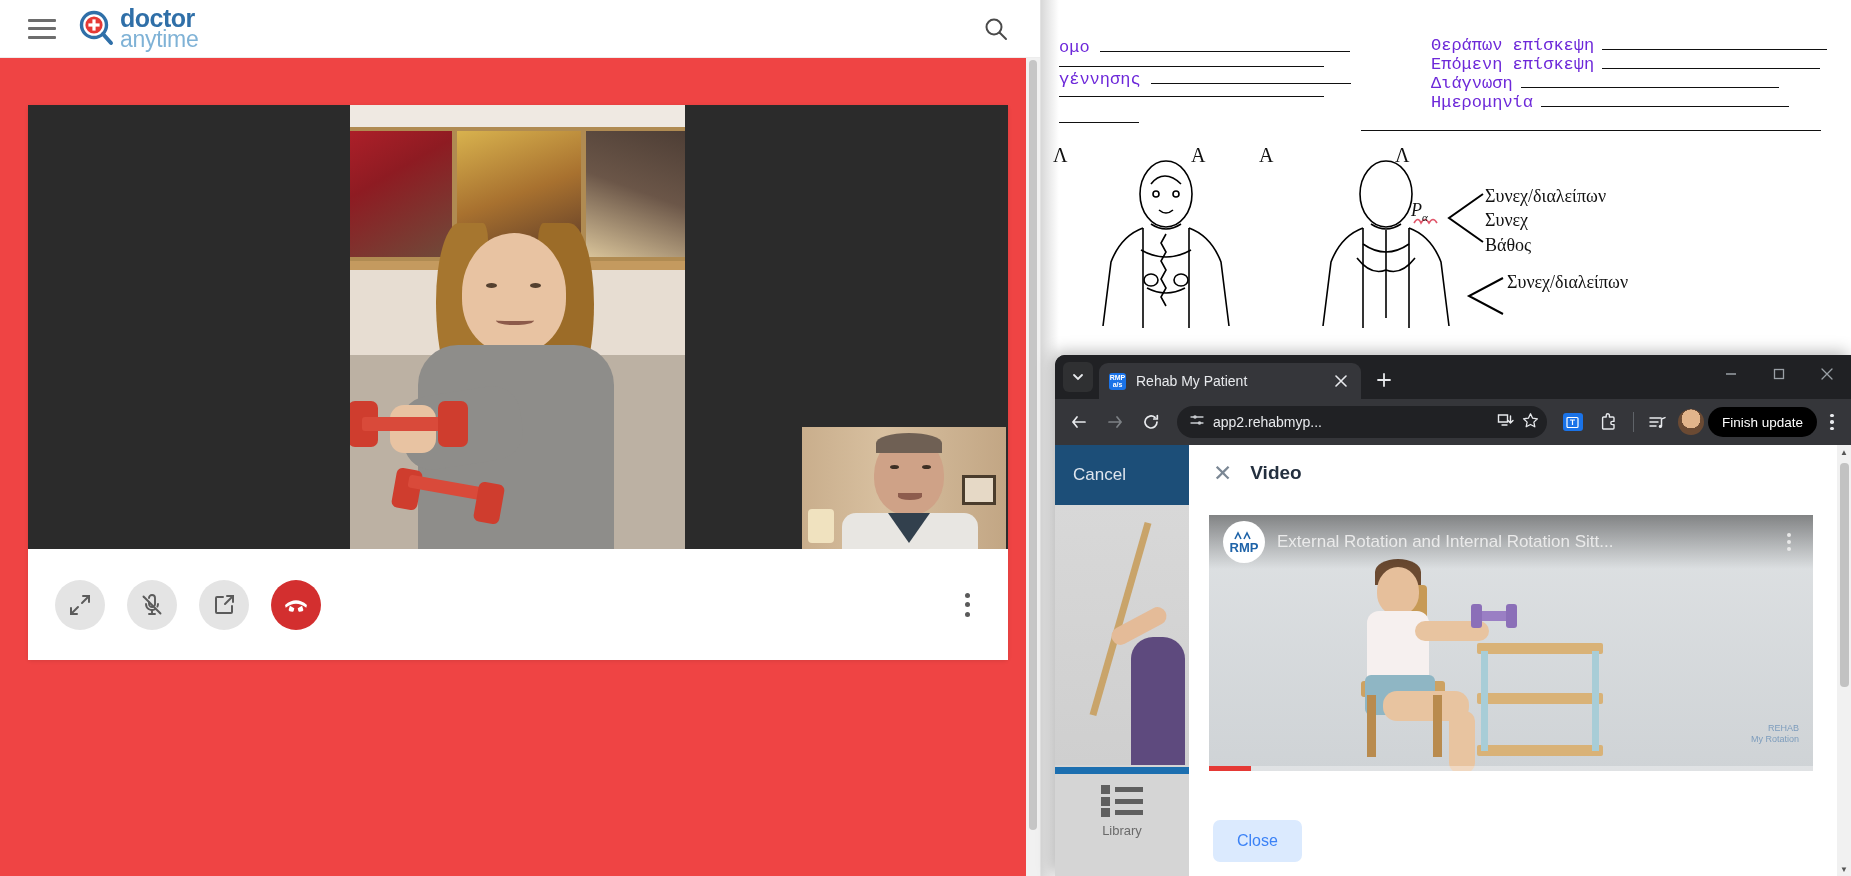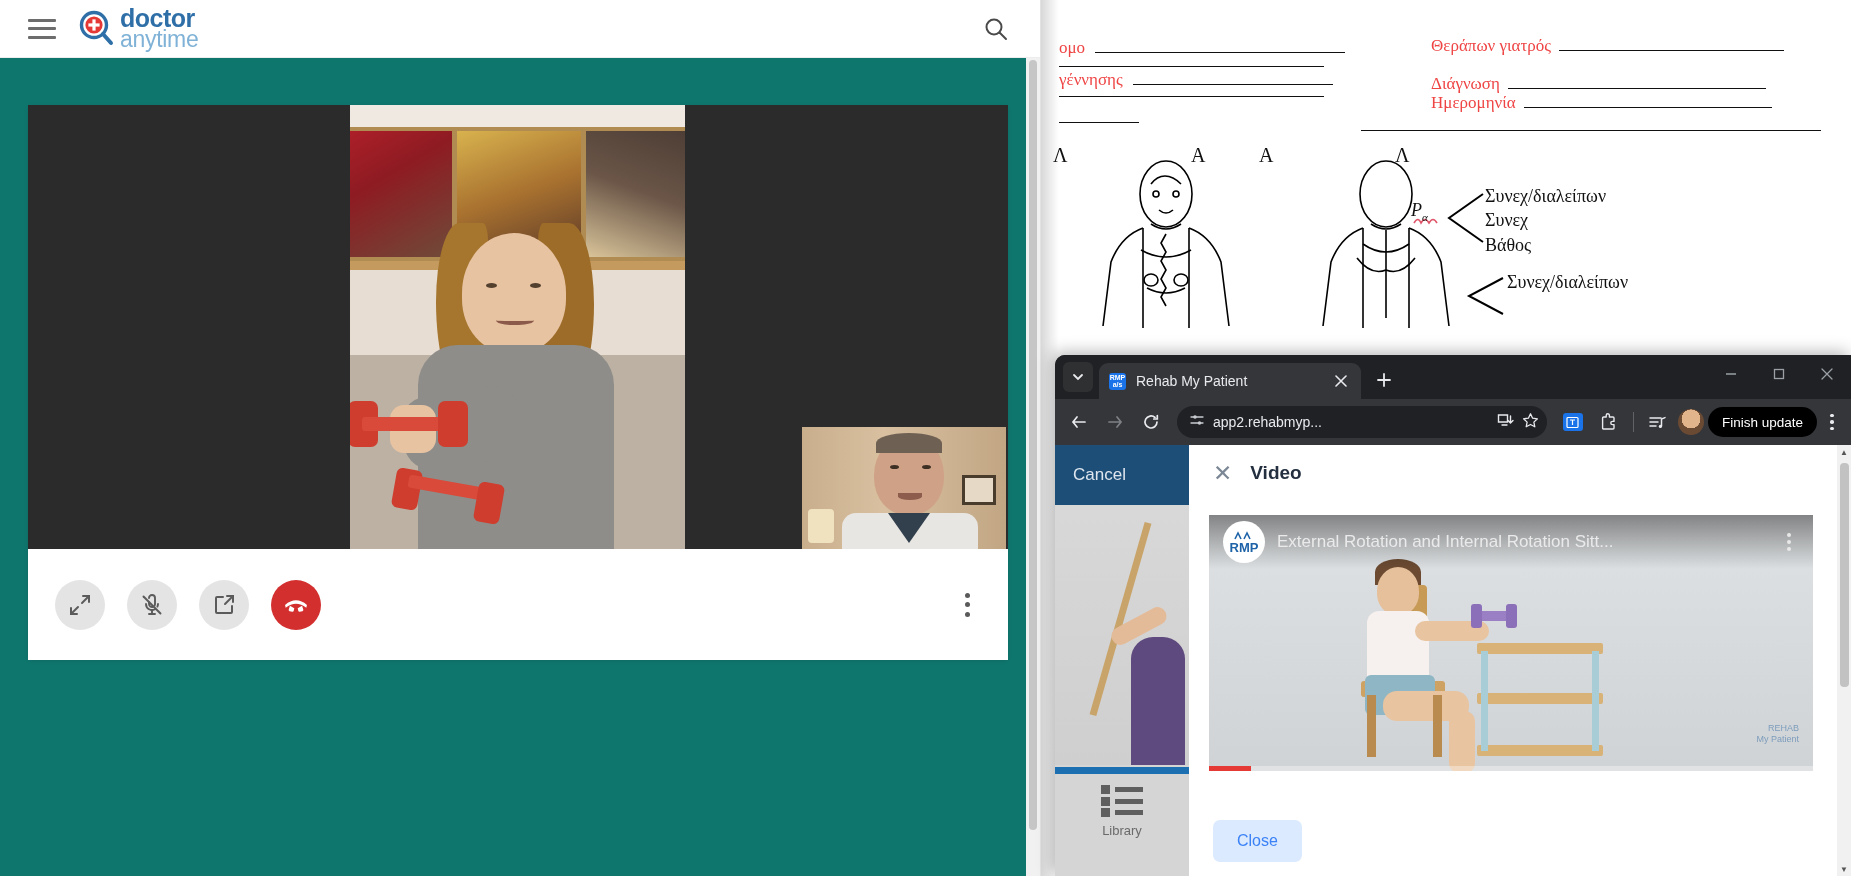--- a/index.html
+++ b/index.html
@@ -15,7 +15,7 @@
   .da-app {
     position: absolute; left: 0; top: 0;
     width: 1041px; height: 876px;
-    background: #0f766e;
+    background: #ef4444;
     border-right: 1px solid #e2e2e2;
   }
   .da-header {

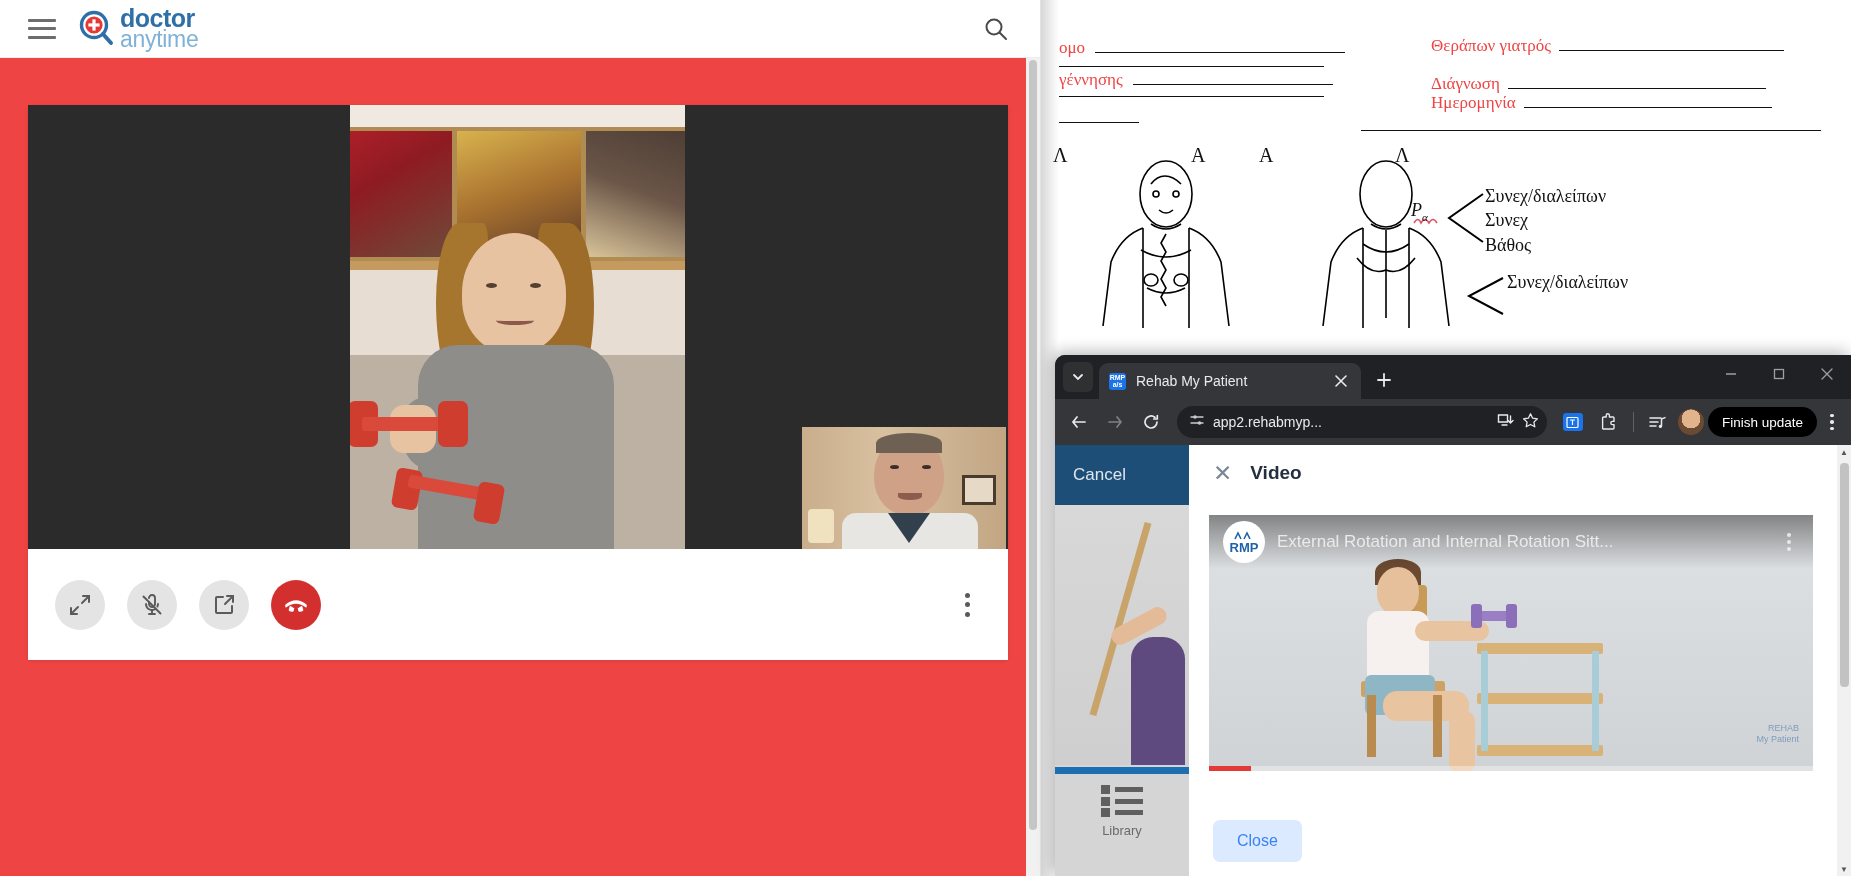--- a/index.html
+++ b/index.html
@@ -140,7 +140,7 @@
   .doc-pagefold { position: absolute; left: 0; top: 0; width: 18px; height: 876px;
     background: linear-gradient(90deg,#d8d8d8,#fff); }
   .f-row { position: absolute; display: flex; align-items: baseline; white-space: nowrap;
-    font-family: Liberation Serif, serif; font-size: 17px; color: #ef4444; }
+    font-family: Liberation Mono, monospace; font-size: 17px; color: #6d28d9; }
   .f-line { display: inline-block; border-bottom: 1.4px solid #111; height: 1px; }
   .doc-rule { position: absolute; border-bottom: 1.4px solid #111; }
   .greek-anno { position: absolute; font-family: "Liberation Serif", serif;

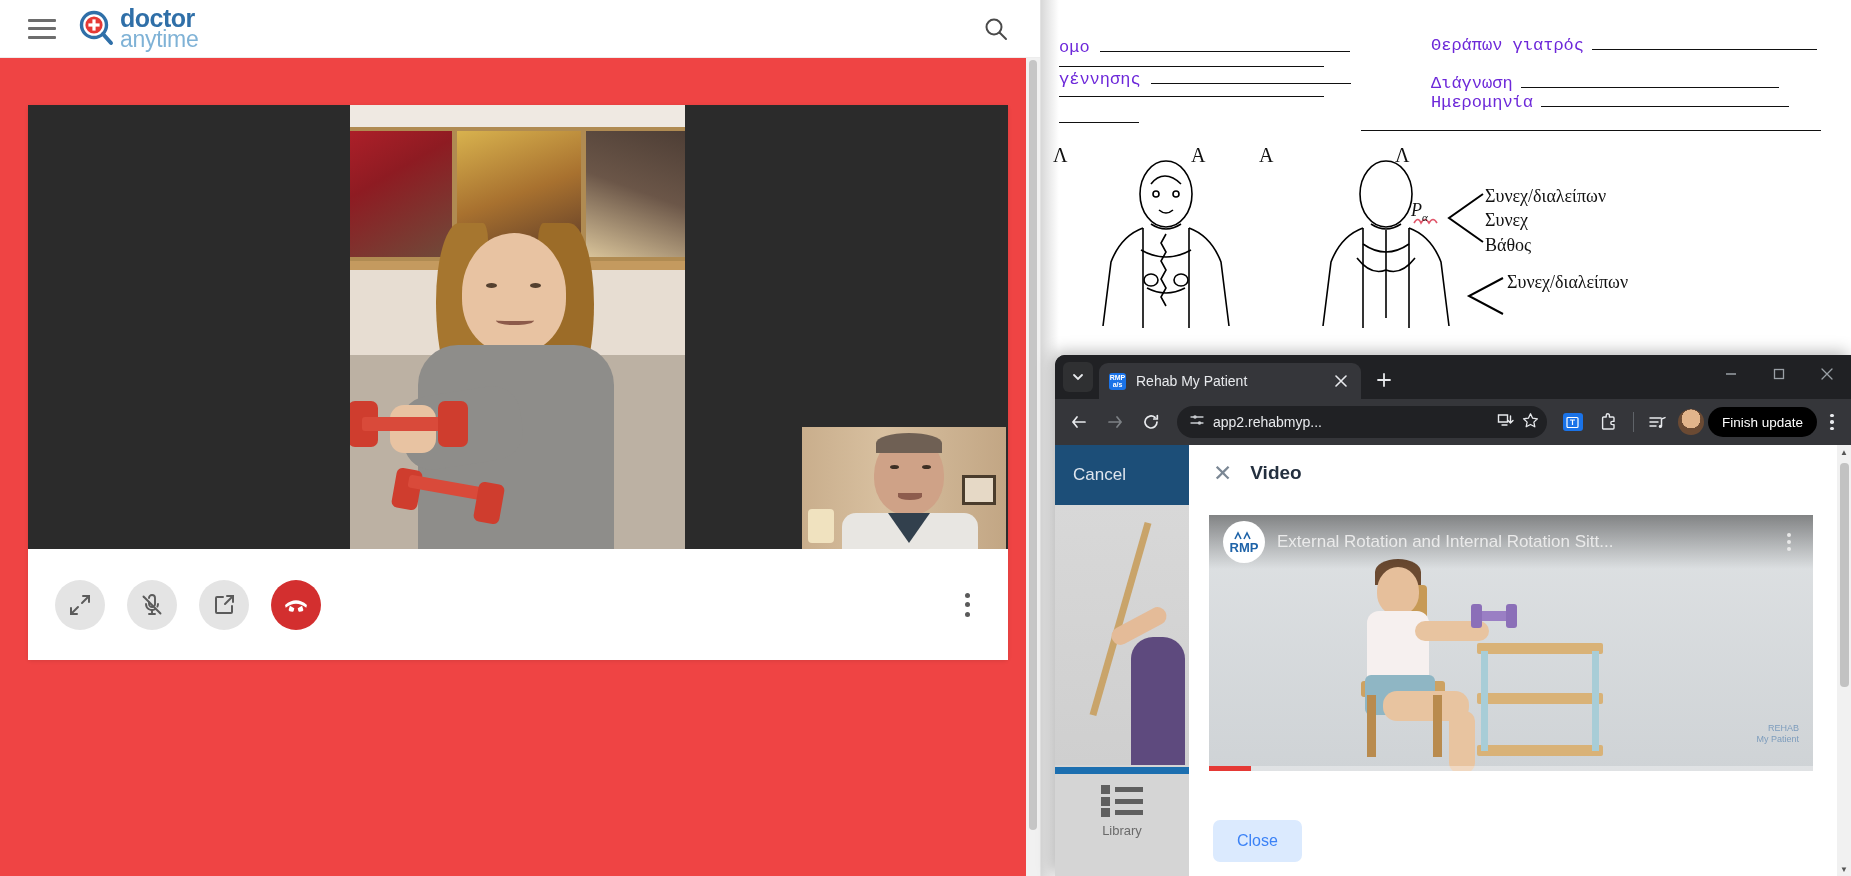--- a/index.html
+++ b/index.html
@@ -294,7 +294,7 @@
     <div class="doc-rule" style="left:18px; top:122px; width:80px;"></div>
 
     <div class="f-row" style="left:390px; top:36px;">
-      <span>Θεράπων γιατρός</span>
+      <span>Θεράπων επίσκεψη</span>
       <span class="f-line" style="width:225px; margin-left:8px;"></span>
     </div>
     <div class="f-row" style="left:390px; top:93px;">

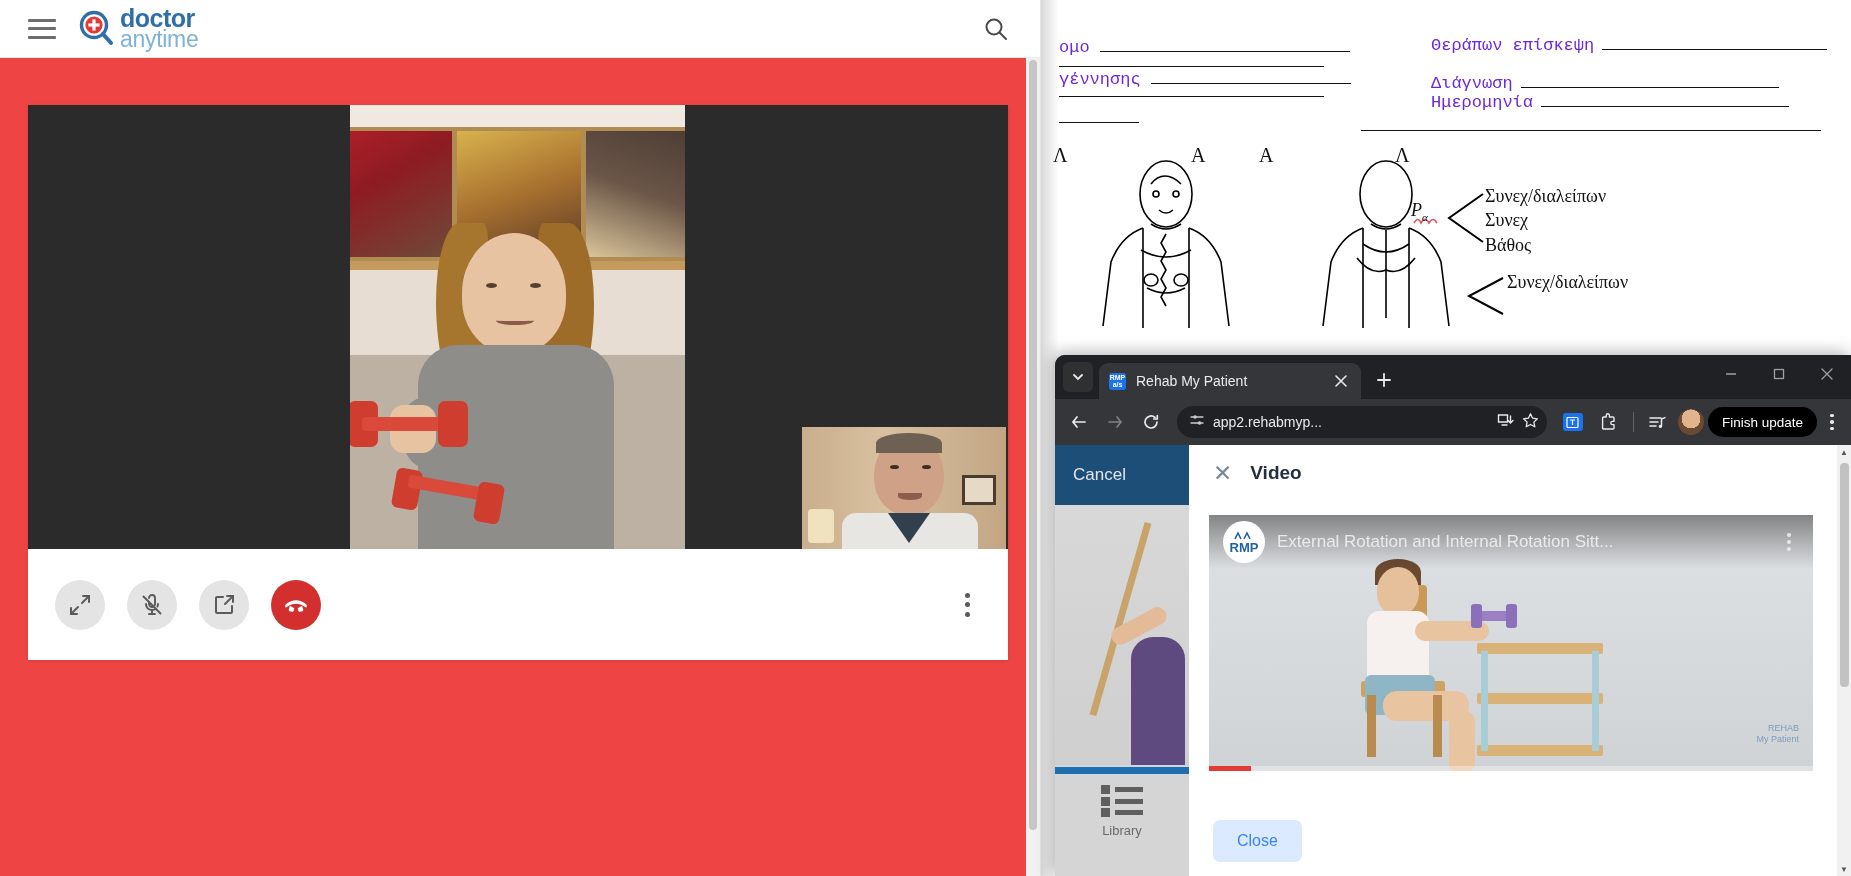--- a/index.html
+++ b/index.html
@@ -297,6 +297,10 @@
       <span>Θεράπων επίσκεψη</span>
       <span class="f-line" style="width:225px; margin-left:8px;"></span>
     </div>
+    <div class="f-row" style="left:390px; top:55px;">
+      <span>Επόμενη επίσκεψη</span>
+      <span class="f-line" style="width:218px; margin-left:8px;"></span>
+    </div>
     <div class="f-row" style="left:390px; top:93px;">
       <span>Ημερομηνία</span>
       <span class="f-line" style="width:248px; margin-left:8px;"></span>

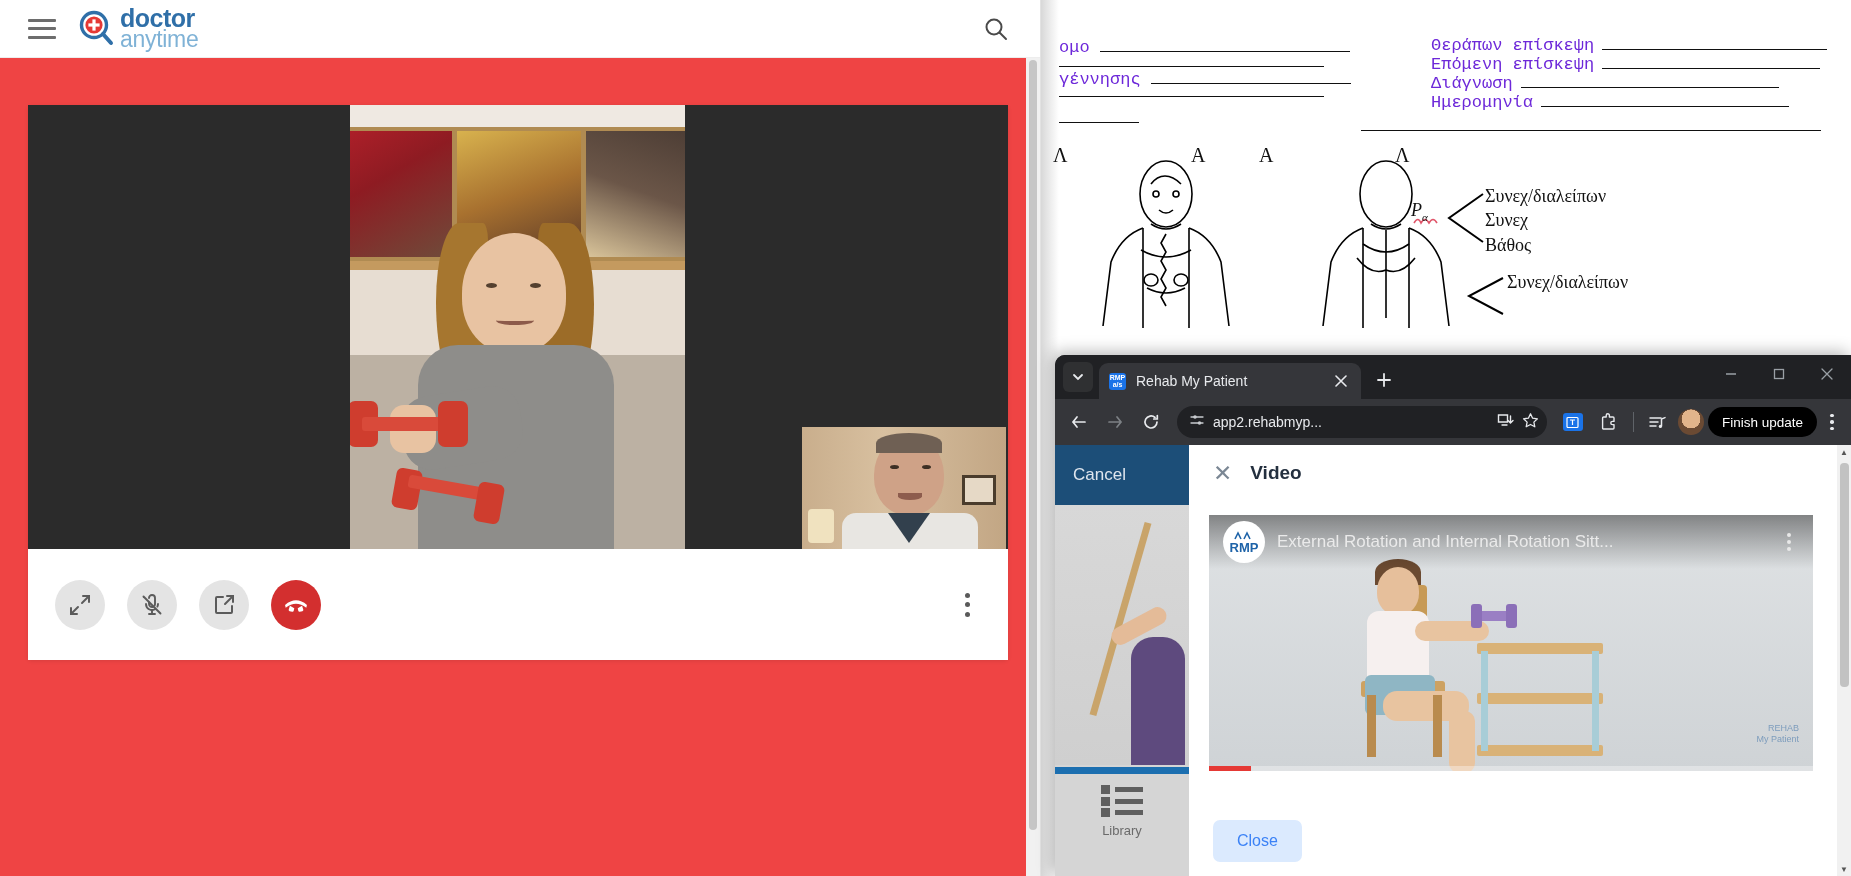--- a/index.html
+++ b/index.html
@@ -667,7 +667,7 @@
             </div>
             <div class="sc-watermark">
               <div>REHAB</div>
-              <div>My Patient</div>
+              <div>My Rotation</div>
             </div>
           </div>
 

